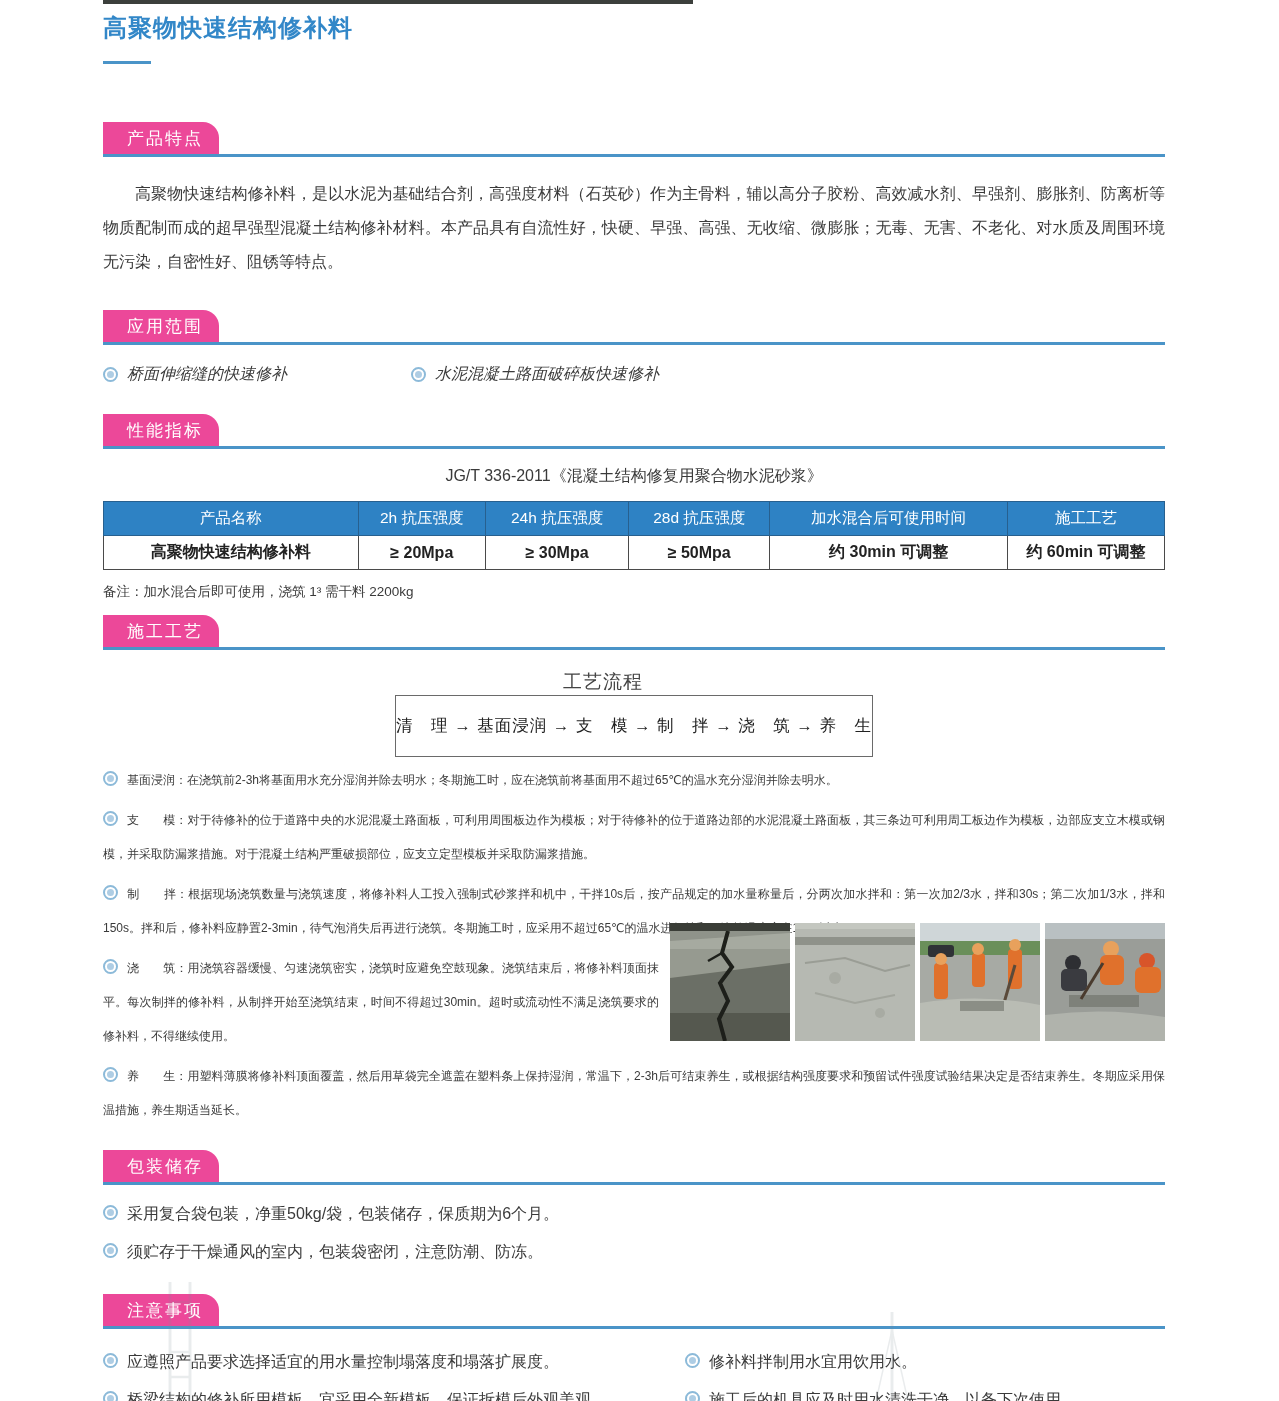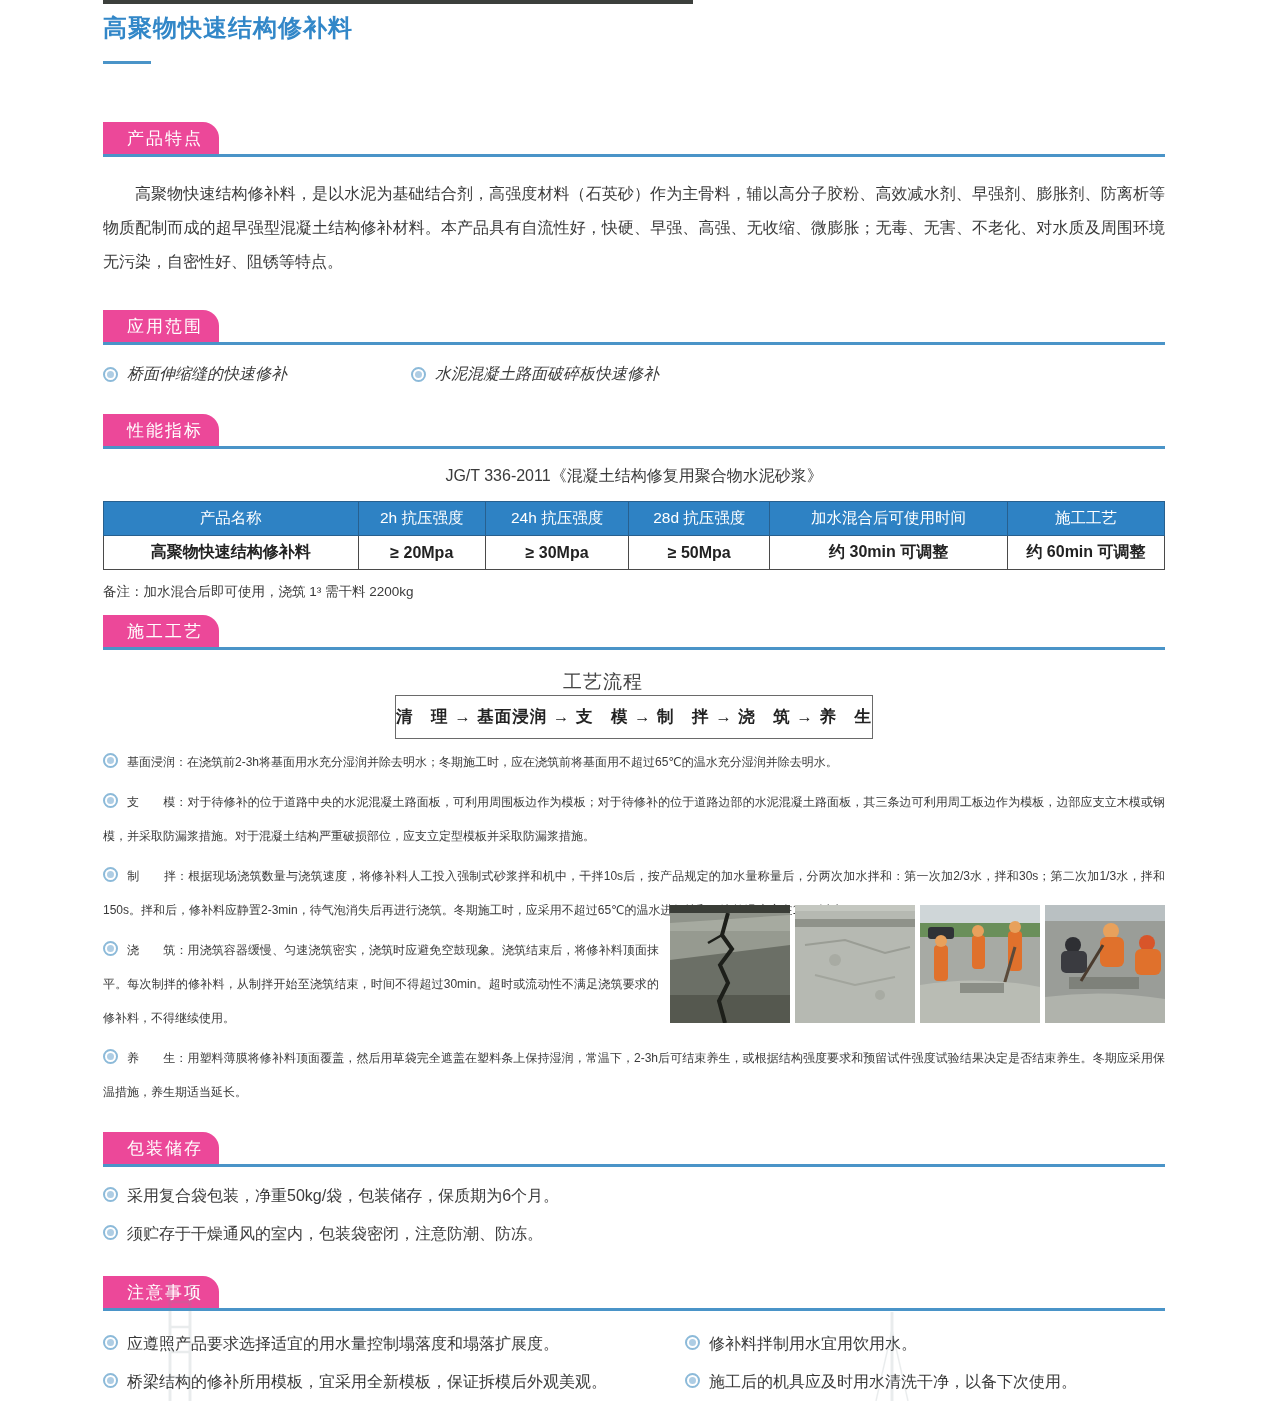--- a/index.html
+++ b/index.html
@@ -61,8 +61,8 @@
   .flow-label { width:142px; font-size:19px; color:#444444; letter-spacing:1px; }
   .flow-box {
     flex:1; border:1.5px solid #6a6a6a; text-align:center;
-    font-size:16.5px; font-weight:bold; color:#222222;
-    padding:10px 0; letter-spacing:1px;
+    font-size:16.5px; font-weight:normal; color:#222222;
+    padding:19px 0; letter-spacing:1px;
   }
 
   .step { margin-top:6px; font-size:12px; line-height:34px; text-align:justify; color:#3a3a3a; }

